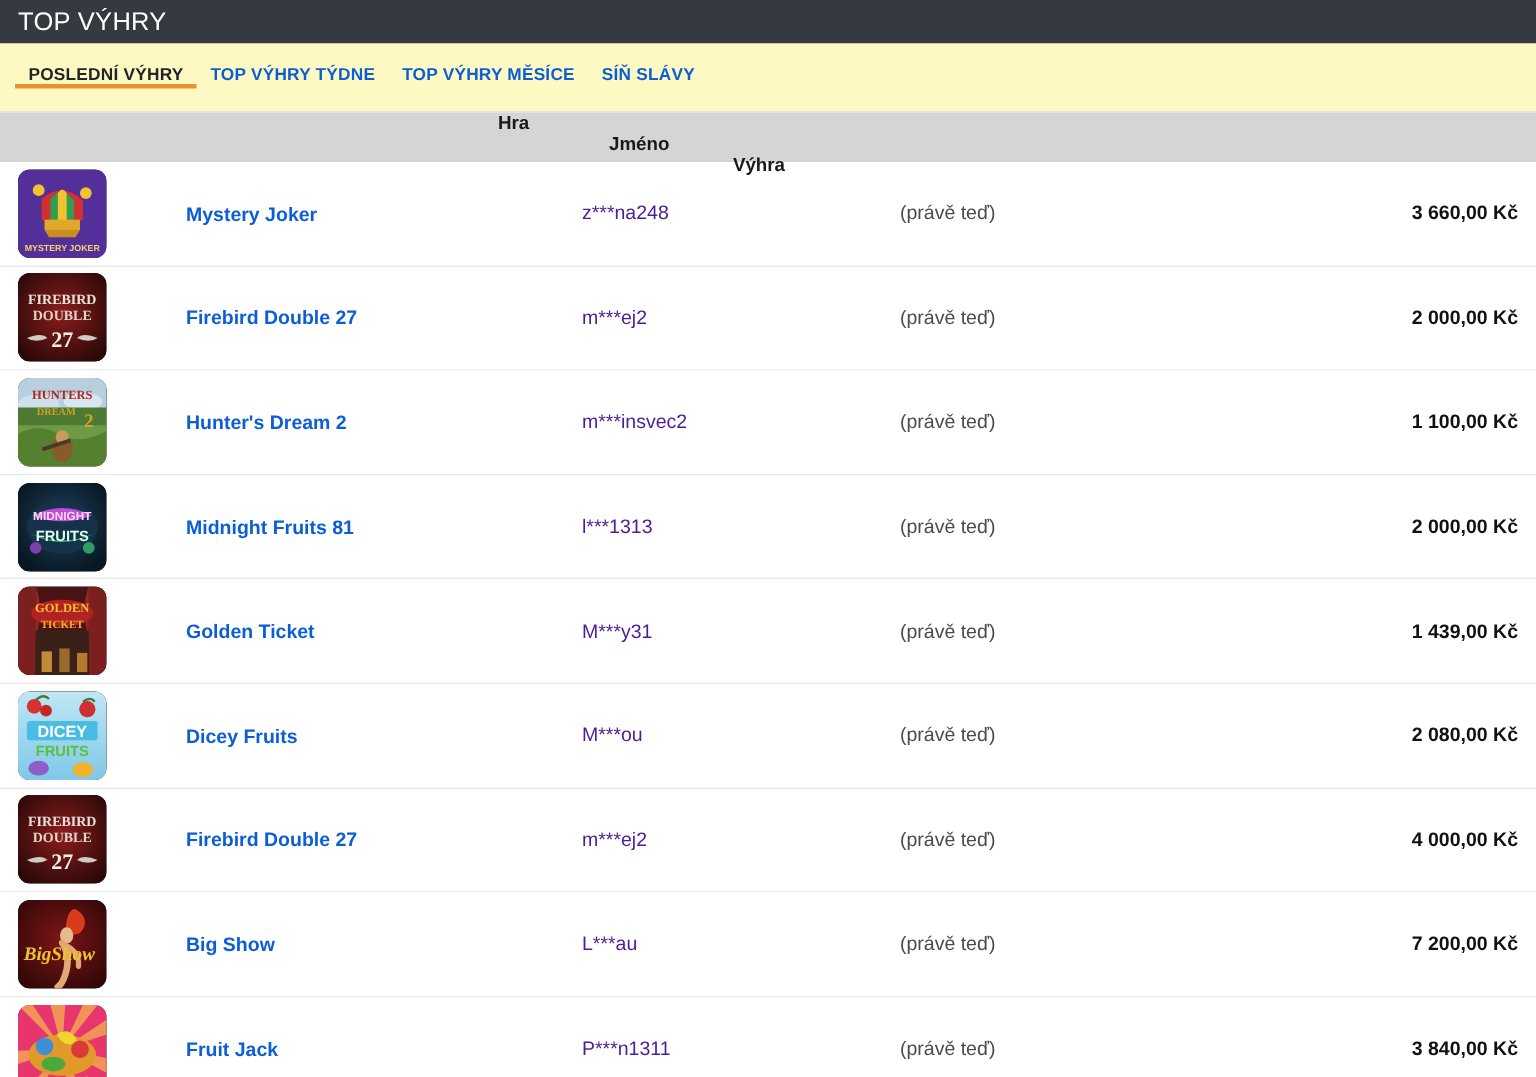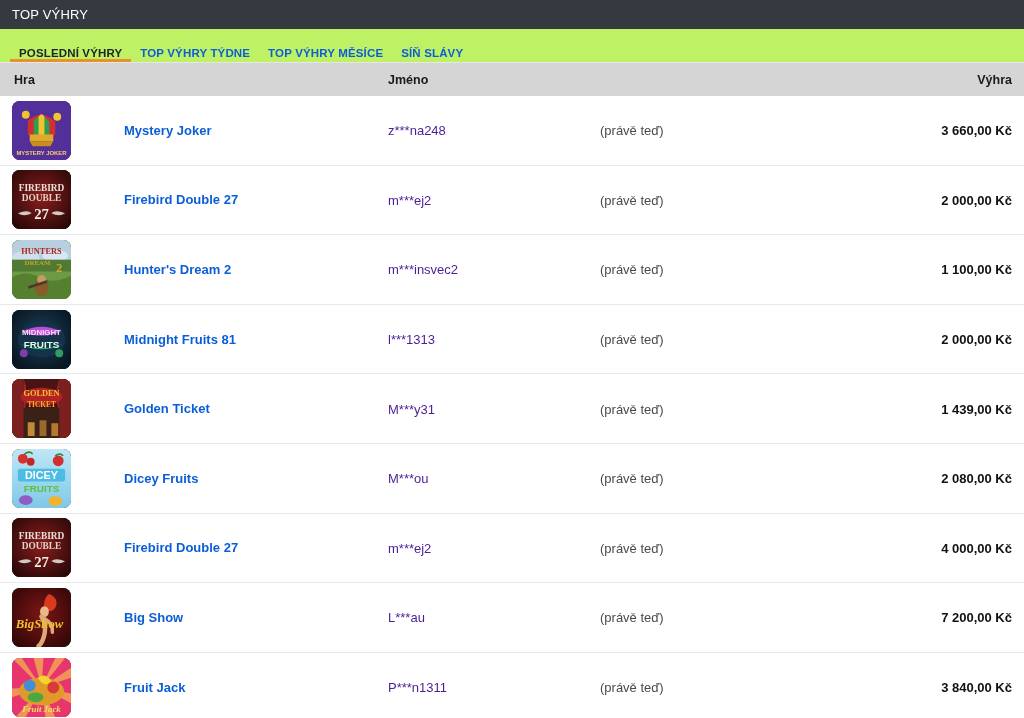--- a/index.html
+++ b/index.html
@@ -23,7 +23,7 @@
   }
   .titlebar .title {
     color: #ffffff;
-    font-size: 13px;
+    font-size: 17px;
     letter-spacing: .2px;
     white-space: nowrap;
   }

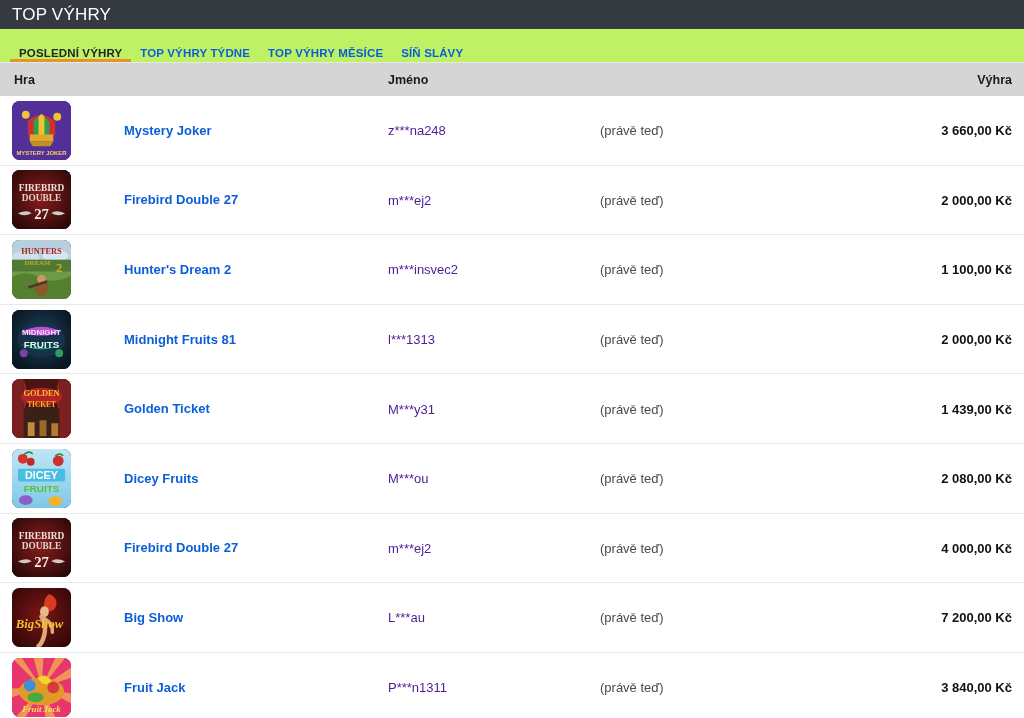--- a/index.html
+++ b/index.html
@@ -30,10 +30,10 @@
 
   
   .tabstrip {
-    height: 34px;
-    background: #bef264;
-    display: flex;
-    align-items: flex-end;
+    height: 46px;
+    background: #fef9c3;
+    display: flex;
+    align-items: center;
     padding: 0 0 0 10px;
     border-bottom: 1px solid #e6e6e6;
   }

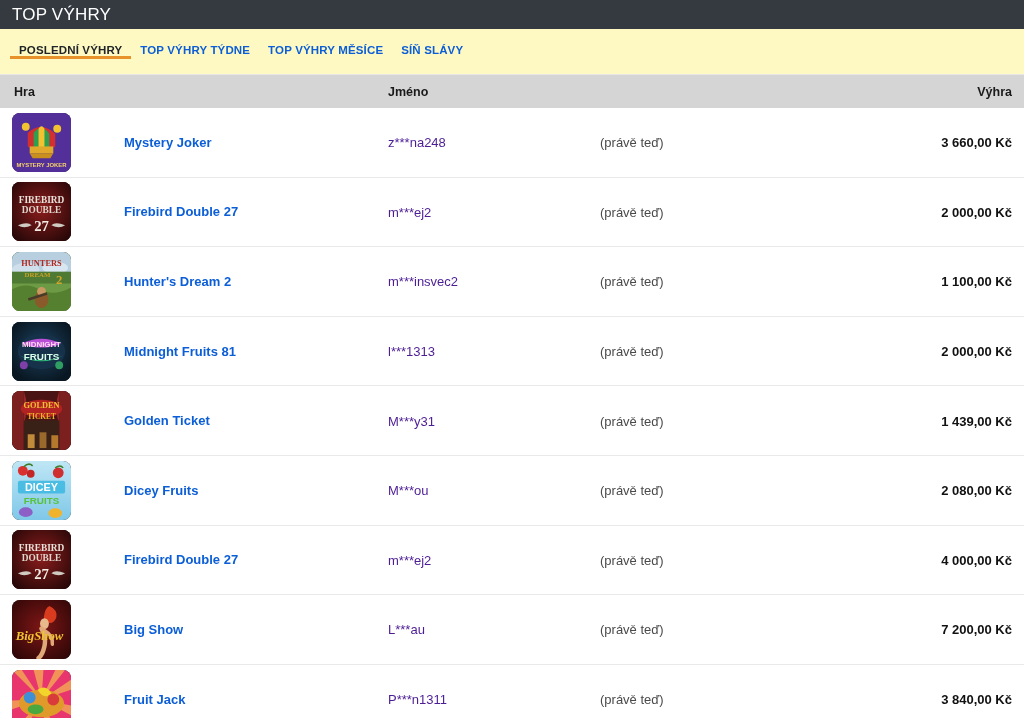--- a/index.html
+++ b/index.html
@@ -64,6 +64,7 @@
     font-size: 12.5px;
     font-weight: bold;
     color: #1a1a1a;
+    flex-direction: column;
   }
 
   

